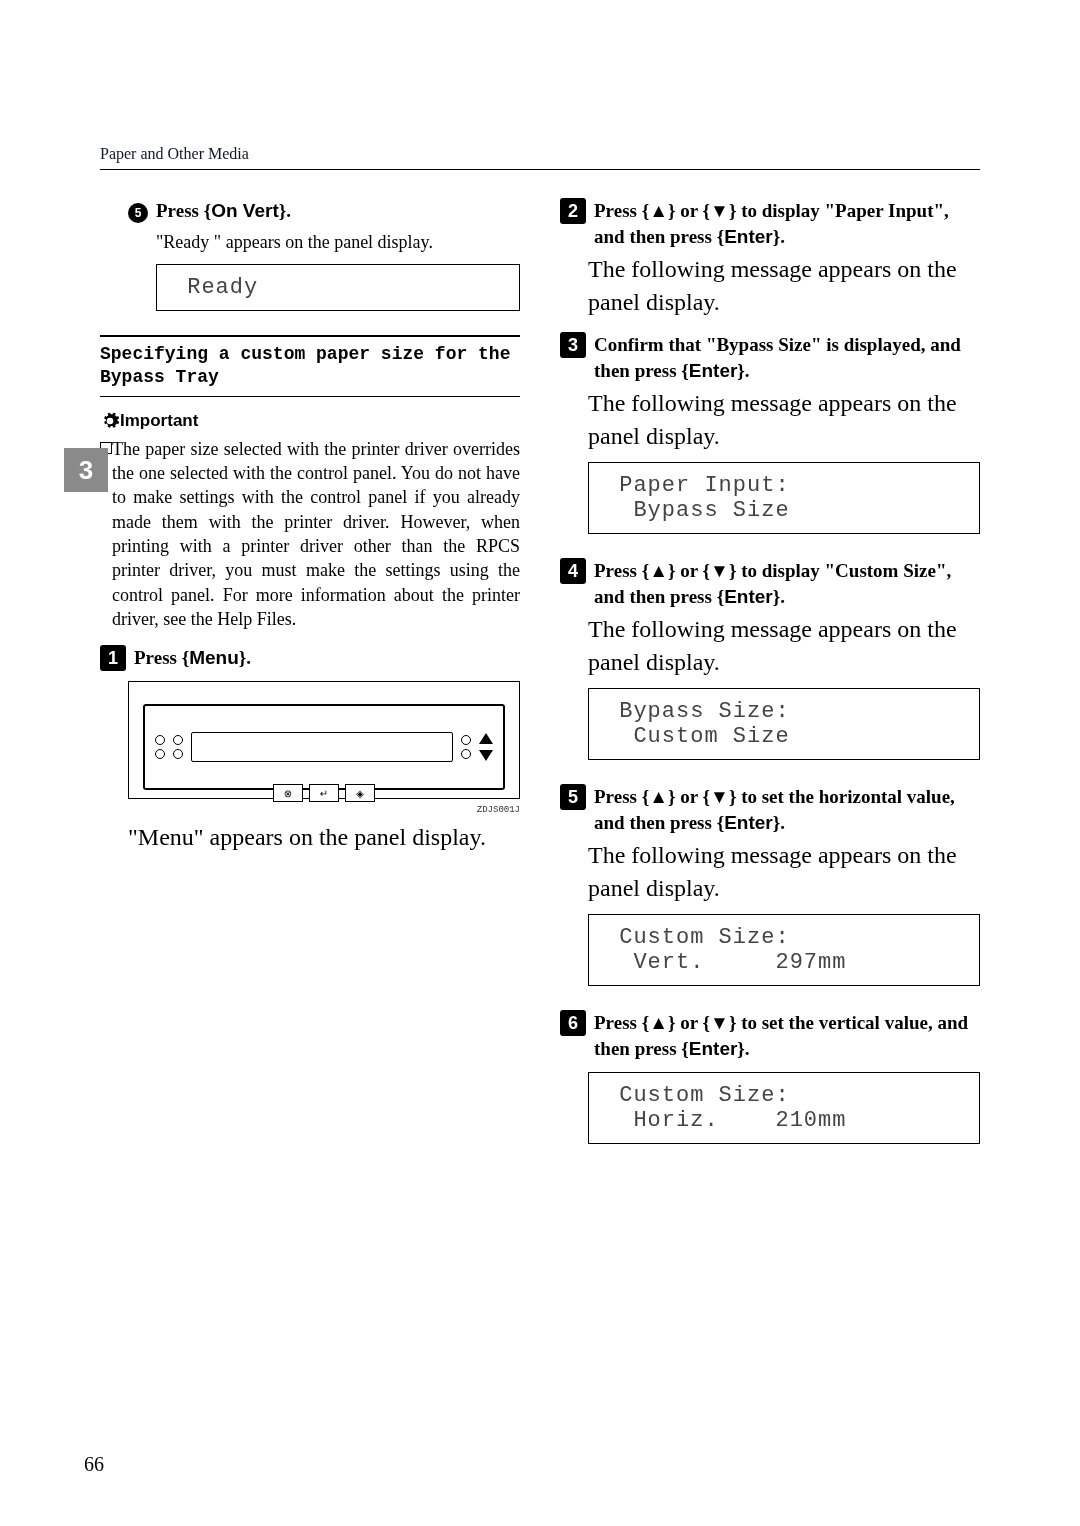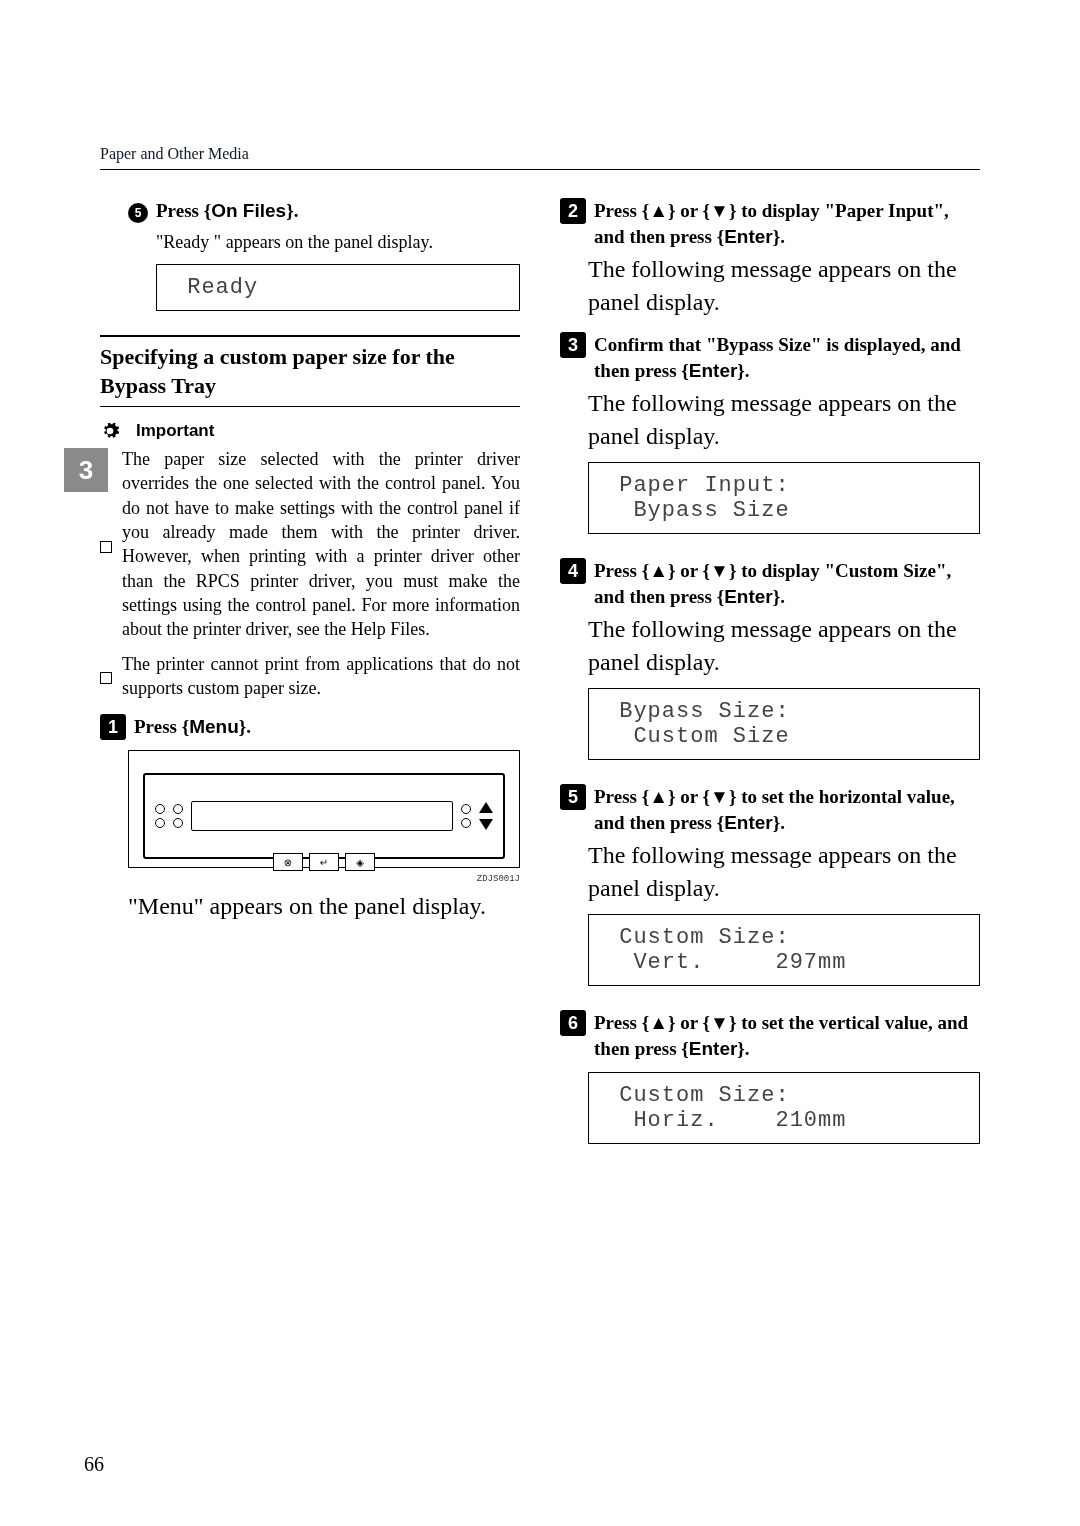--- a/index.html
+++ b/index.html
@@ -237,7 +237,7 @@
     <div class="substep" style="margin-left:28px;">
       <span class="circled">5</span>
       <span class="step-text">
-        <span>Press </span><span class="lr-bracket-l">{</span><span class="btn-key">On Files</span><span class="lr-bracket-r">}</span><span>.</span>
+        <span>Press </span><span class="lr-bracket-l">{</span><span class="btn-key">On Vert</span><span class="lr-bracket-r">}</span><span>.</span>
       </span>
     </div>
     <div class="body-text" style="margin-left:56px;">"Ready " appears on the panel display.</div>

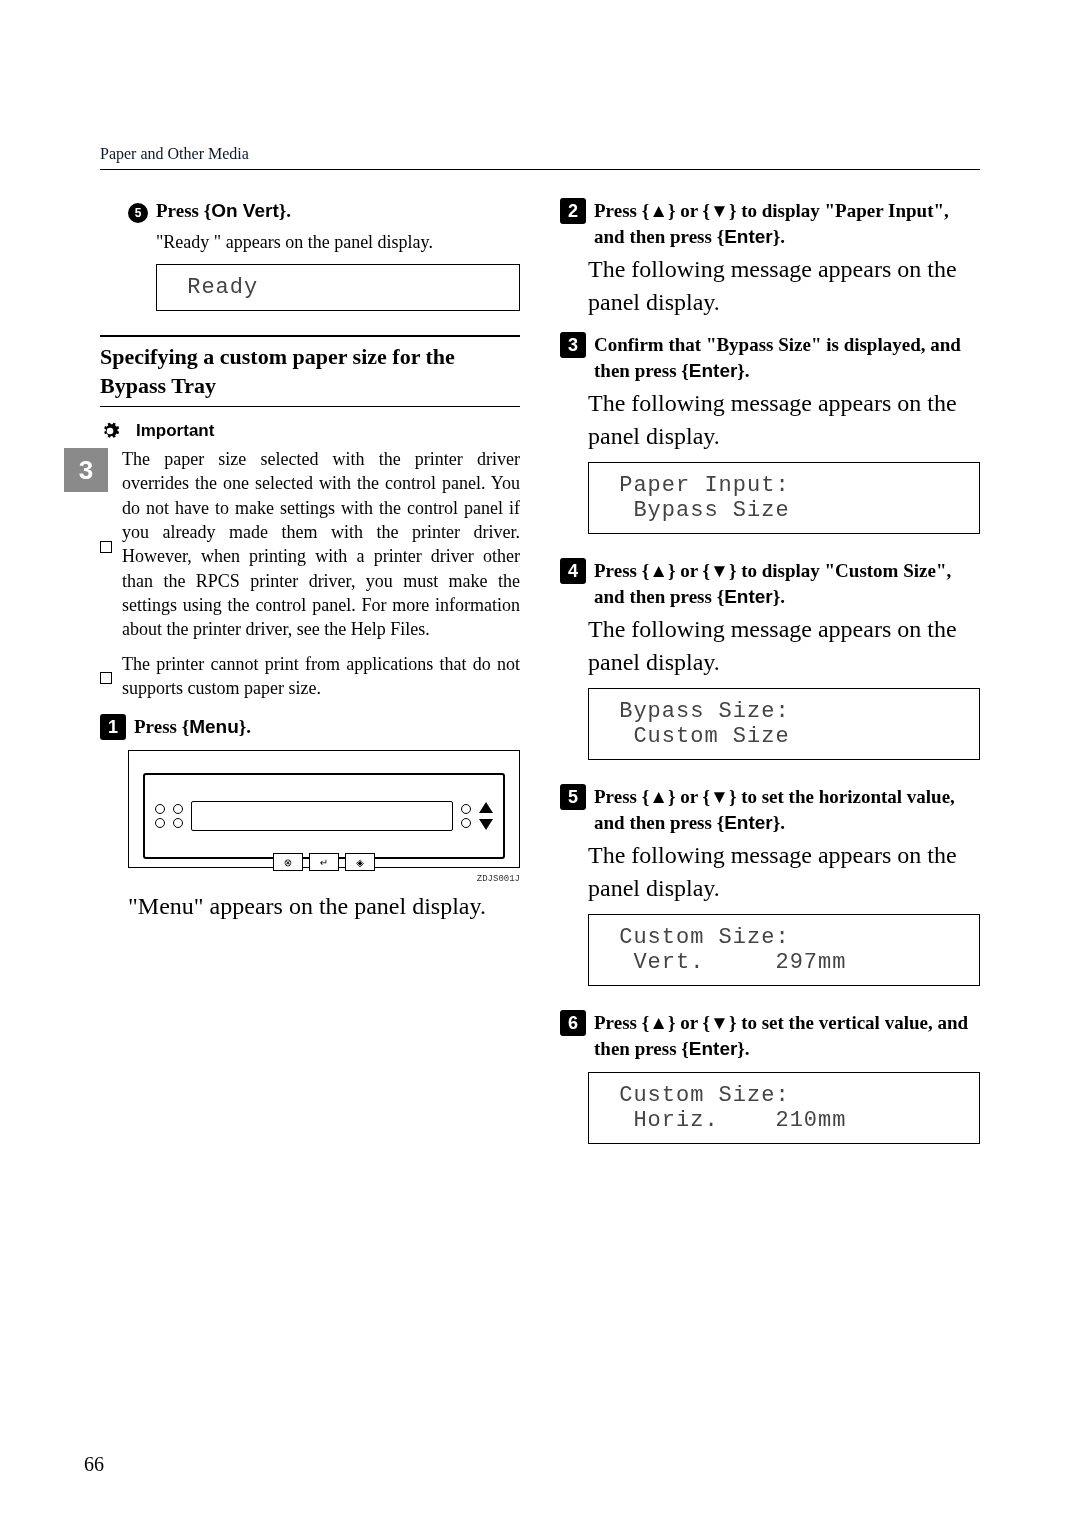--- a/index.html
+++ b/index.html
@@ -81,9 +81,9 @@
       margin: 18px 0 14px 0;
     }
     .section-title {
-      font-family: Liberation Serif, serif;
-      font-weight: bold;
-      font-size: 22px;
+      font-family: Liberation Mono, monospace;
+      font-weight: bold;
+      font-size: 18px;
       line-height: 1.3;
     }
     .important-row {

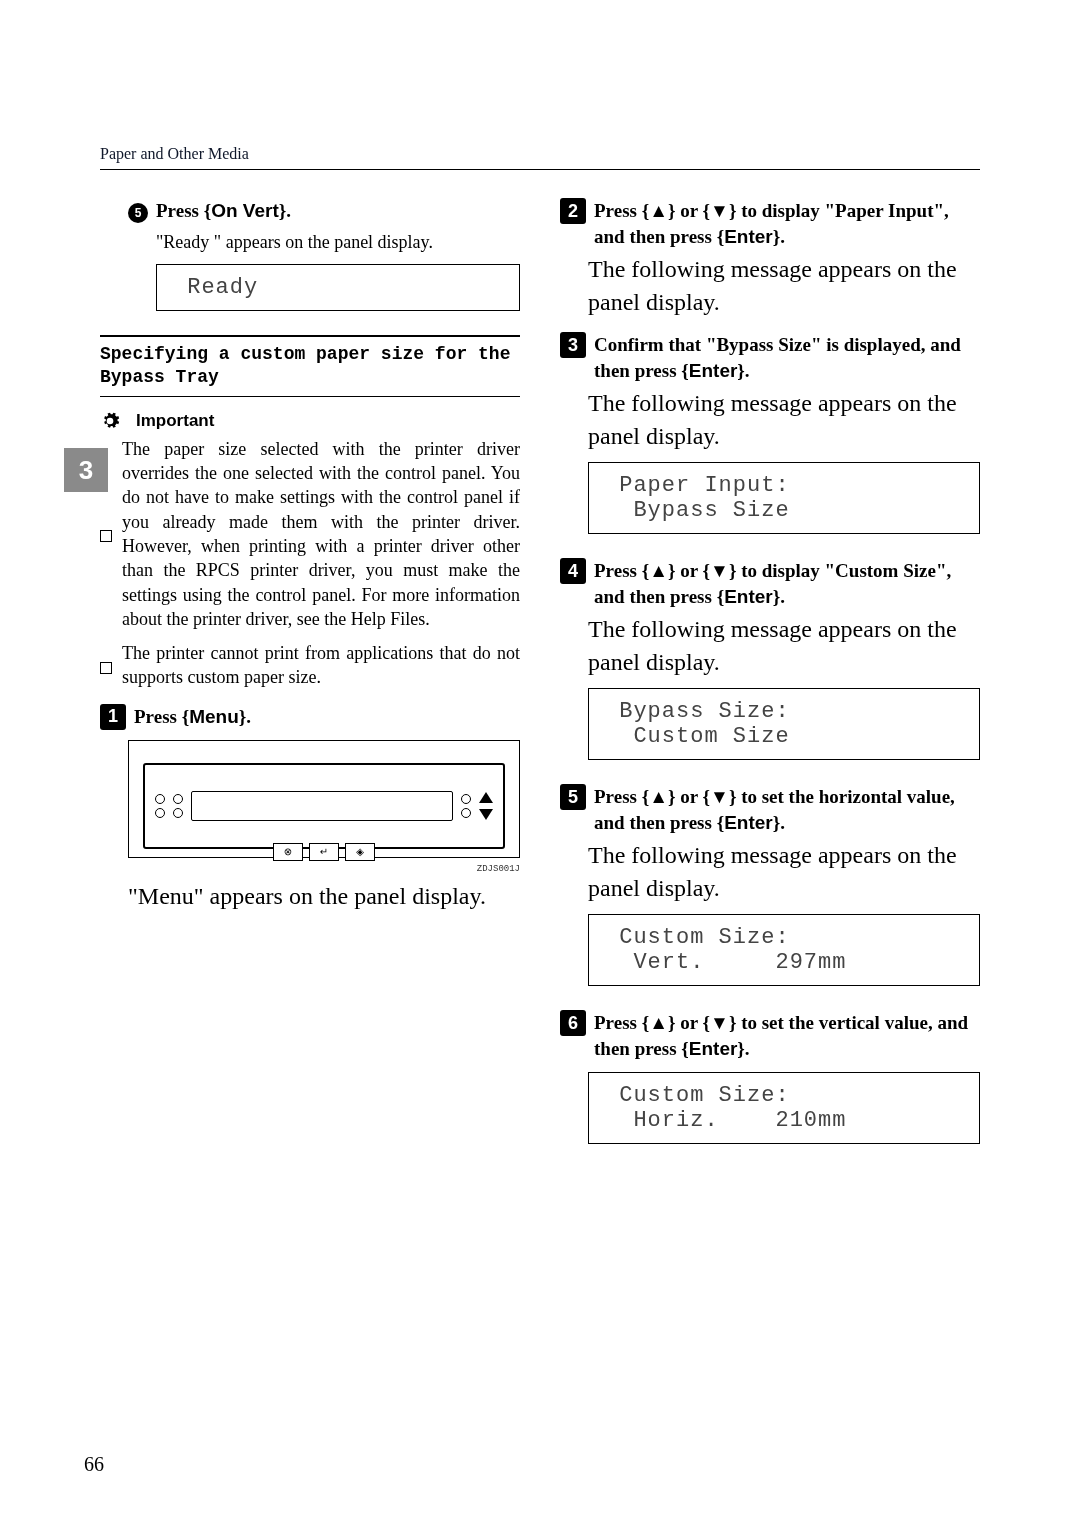--- a/index.html
+++ b/index.html
@@ -89,7 +89,7 @@
     .important-row {
       display: flex;
       align-items: center;
-      gap: 16px;
+      gap: 0;
       margin: 12px 0 6px 0;
       text-align: center;
     }

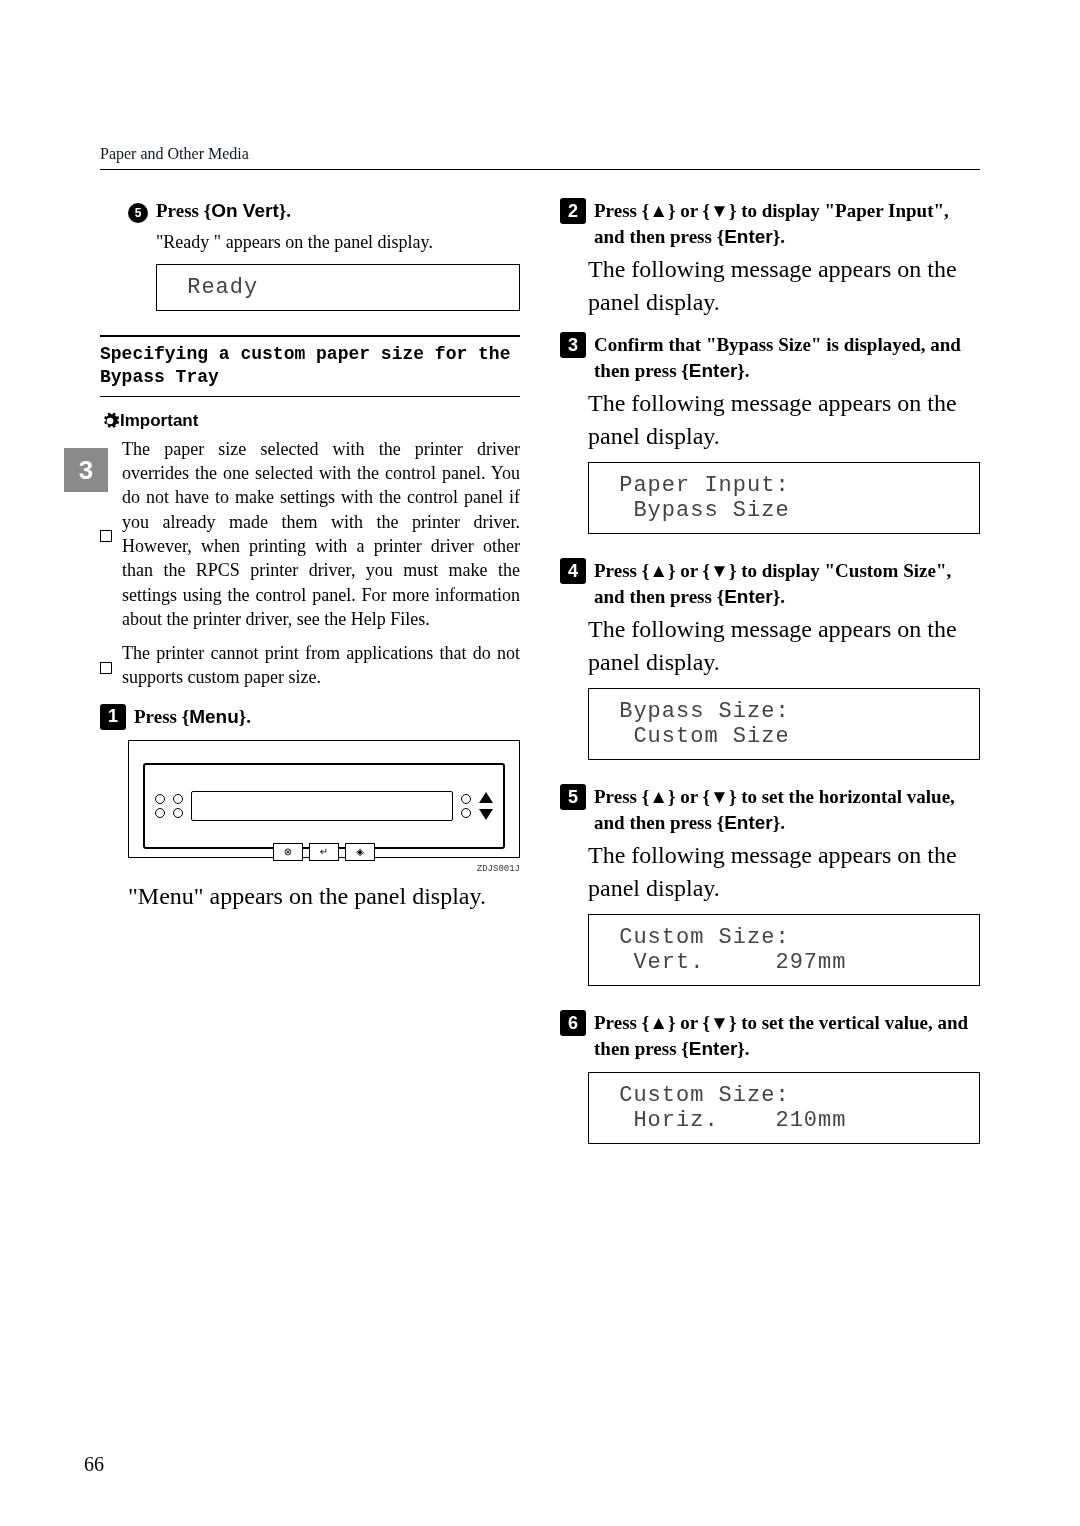--- a/index.html
+++ b/index.html
@@ -105,9 +105,7 @@
     }
     .bullet-item {
       display: flex;
-      gap: 10px;
       margin: 4px 0 10px 0;
-      align-items: center;
     }
     .bullet-sq {
       width: 12px;

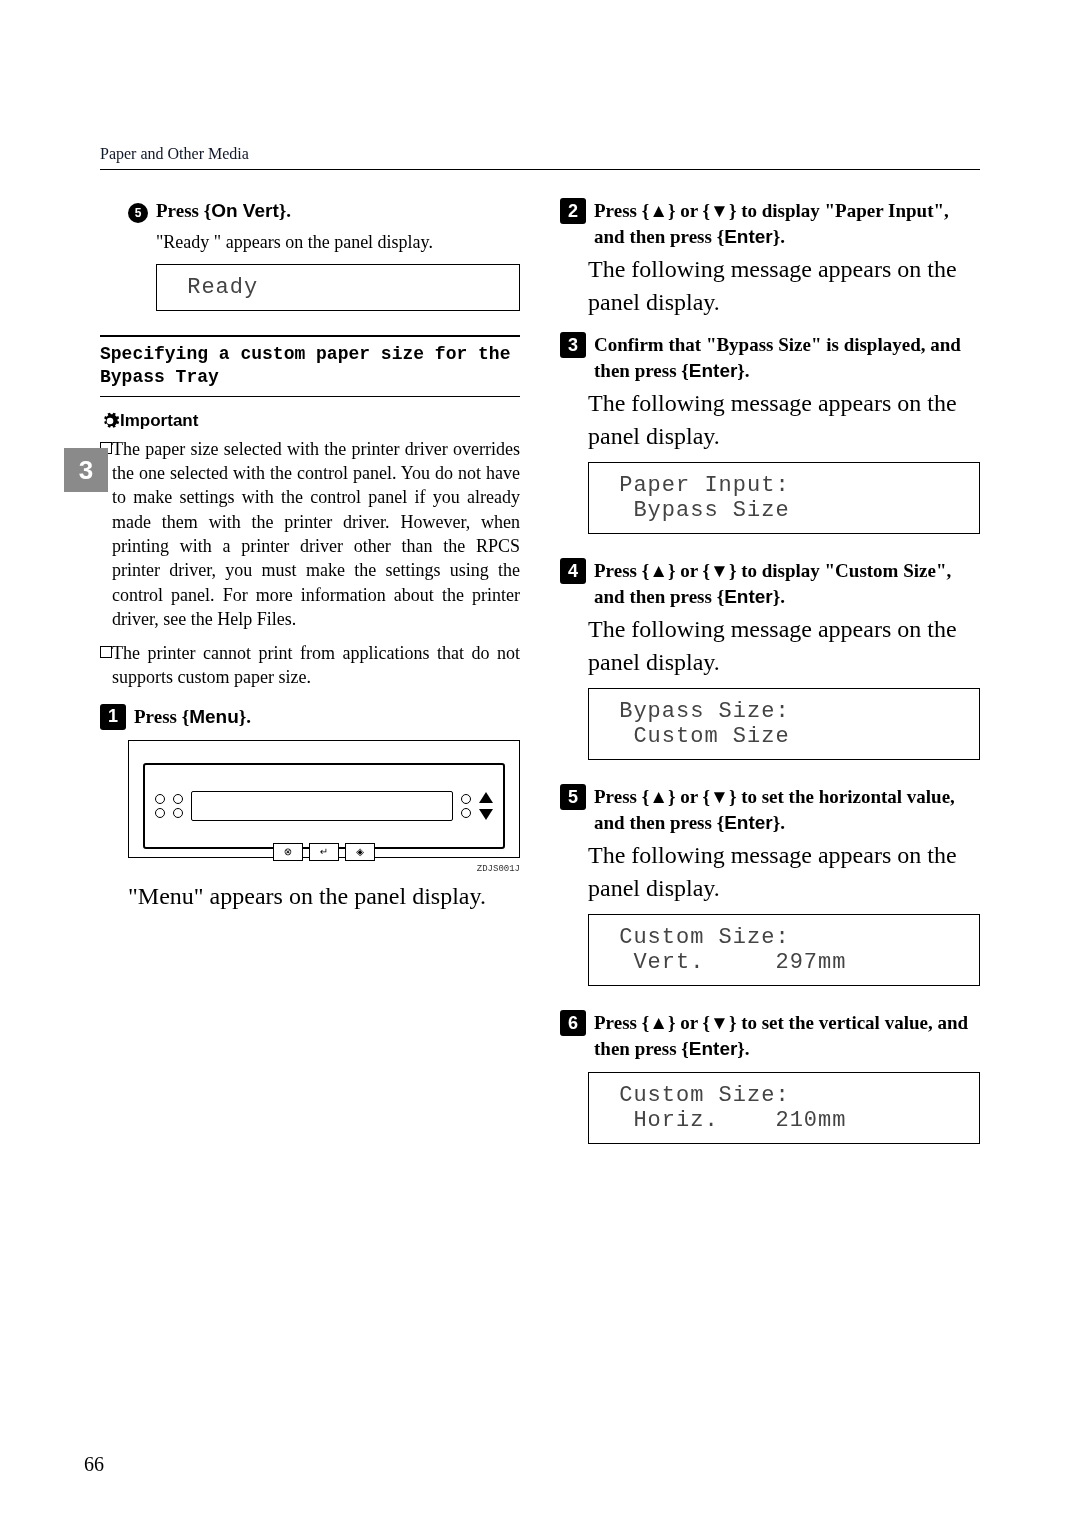--- a/index.html
+++ b/index.html
@@ -259,10 +259,6 @@
       <div class="bullet-text">The paper size selected with the printer driver overrides the one selected with the control panel. You do not have to make settings with the control panel if you already made them with the printer driver. However, when printing with a printer driver other than the RPCS printer driver, you must make the settings using the control panel. For more information about the printer driver, see the Help Files.</div>
     </div>
 
-    <div class="bullet-item">
-      <div class="bullet-sq"></div>
-      <div class="bullet-text">The printer cannot print from applications that do not supports custom paper size.</div>
-    </div>
 
     <div class="step-row">
       <span class="step-num">1</span>

